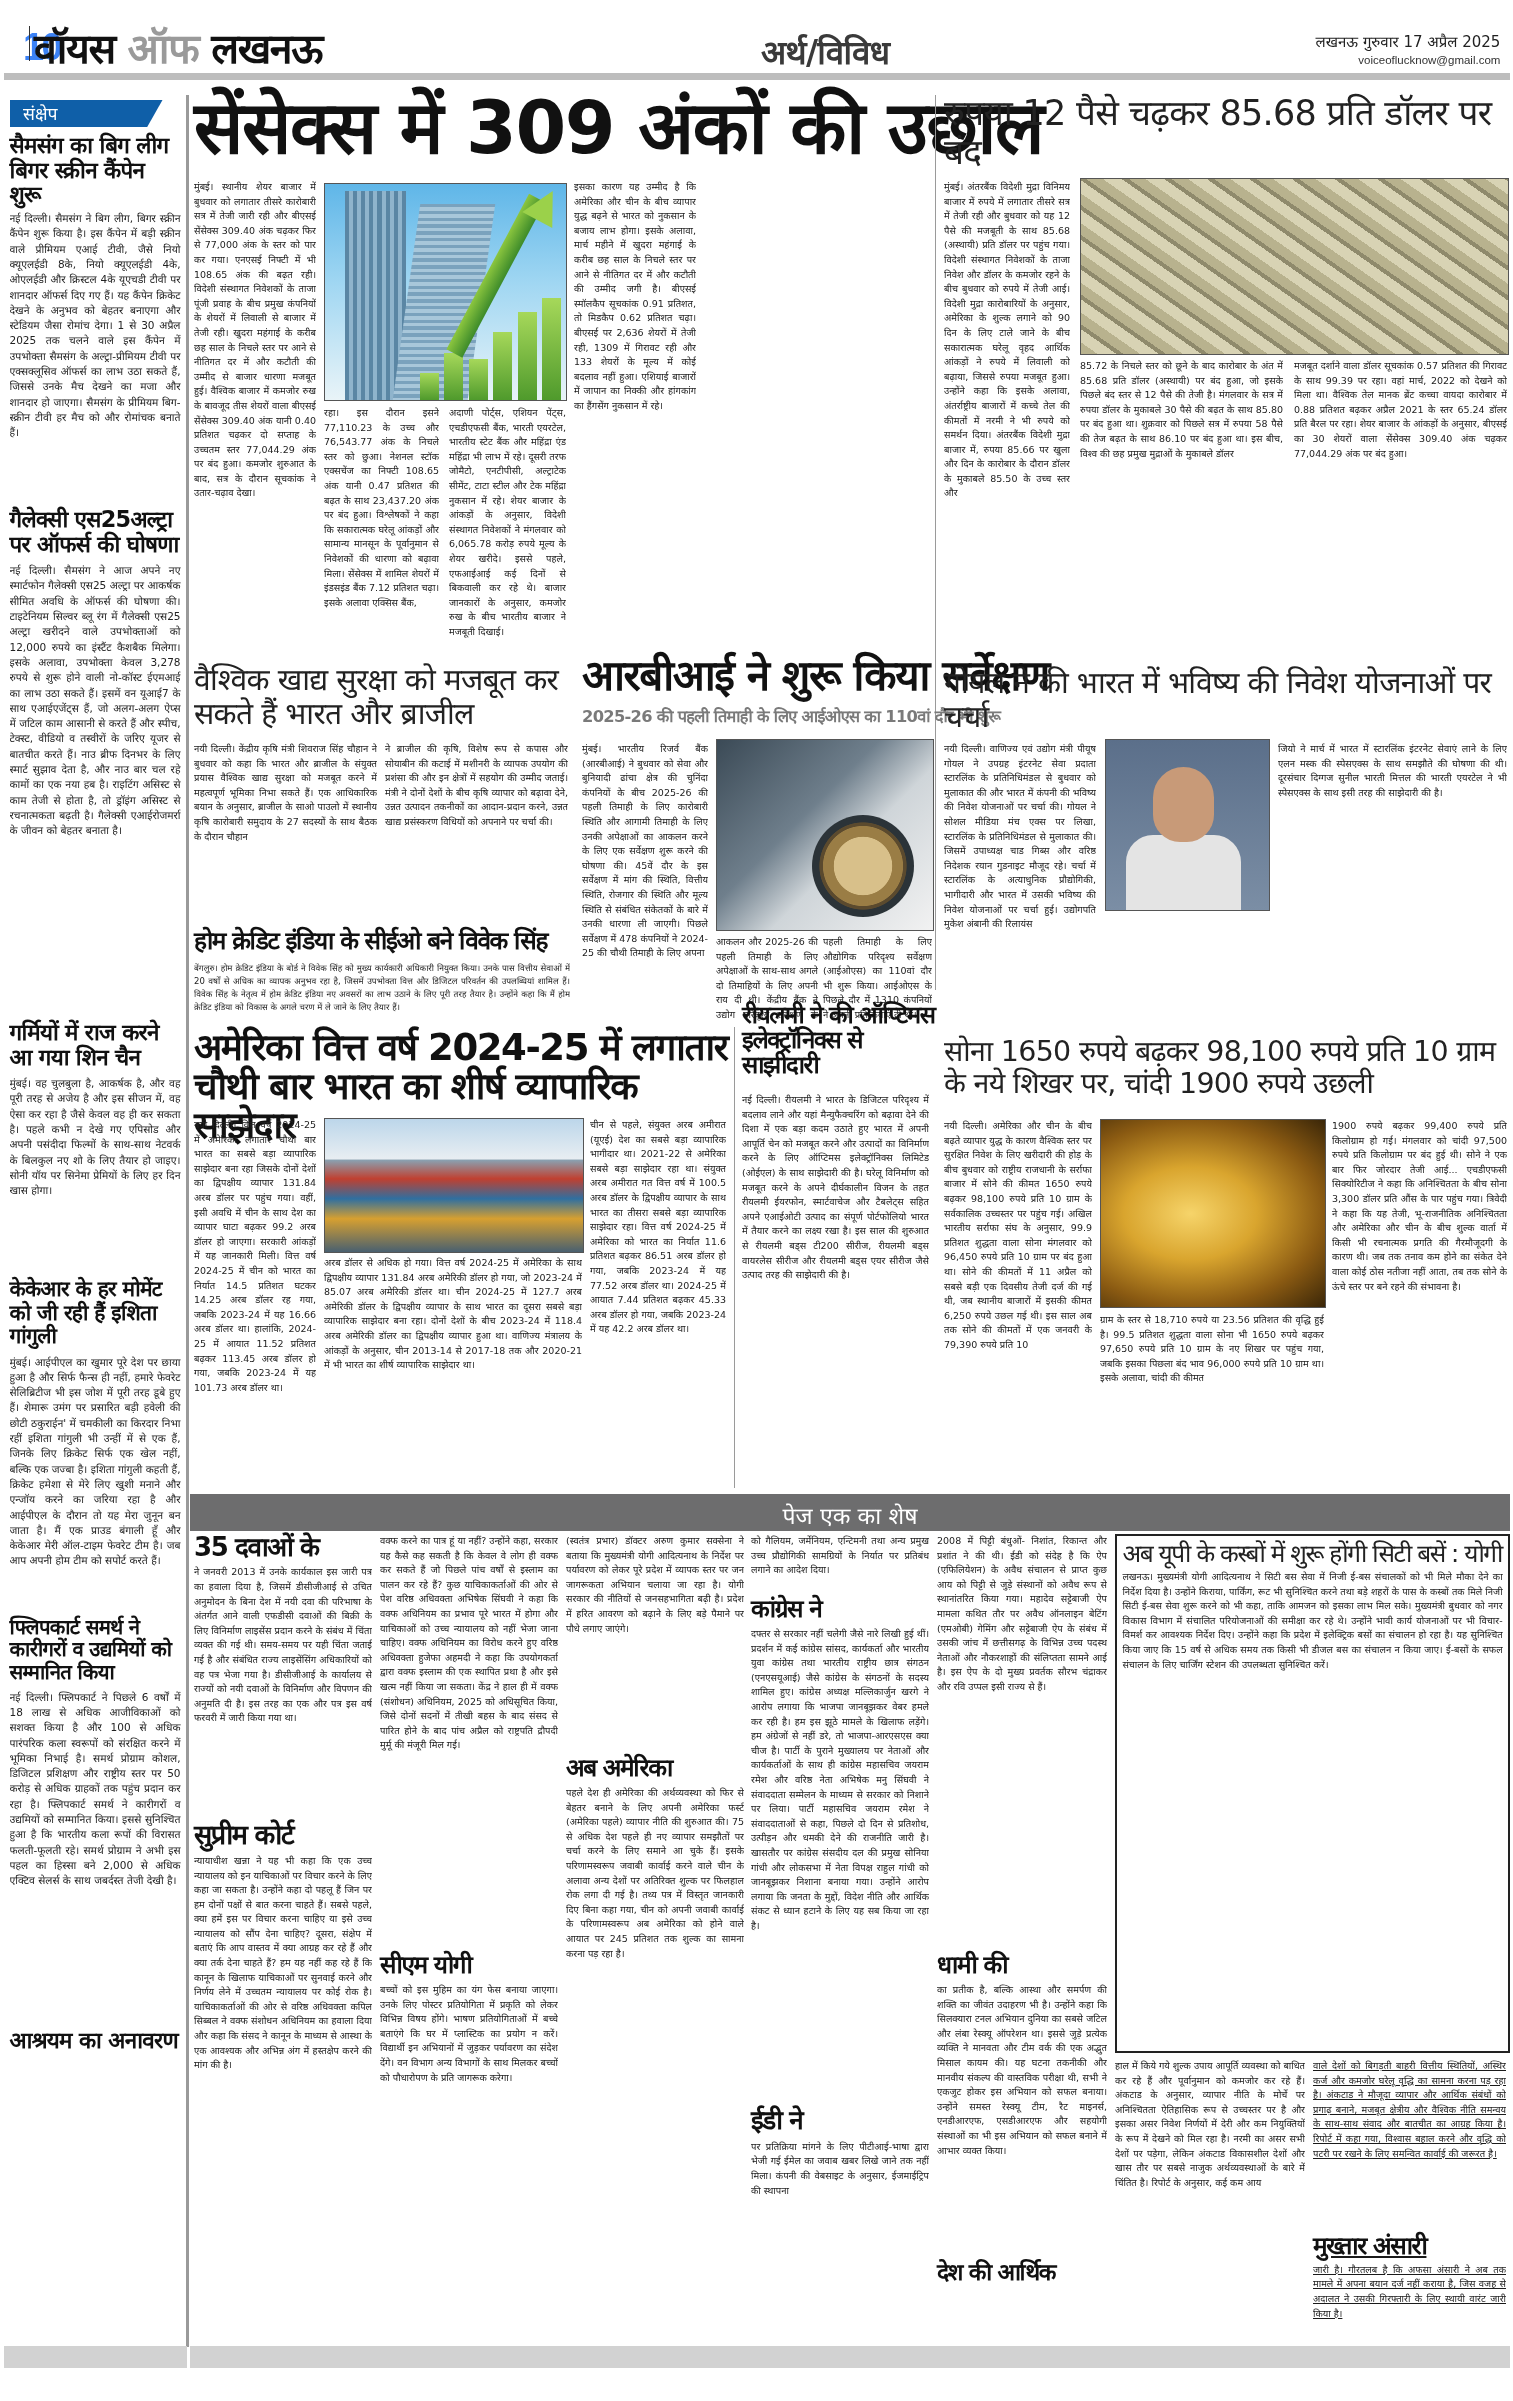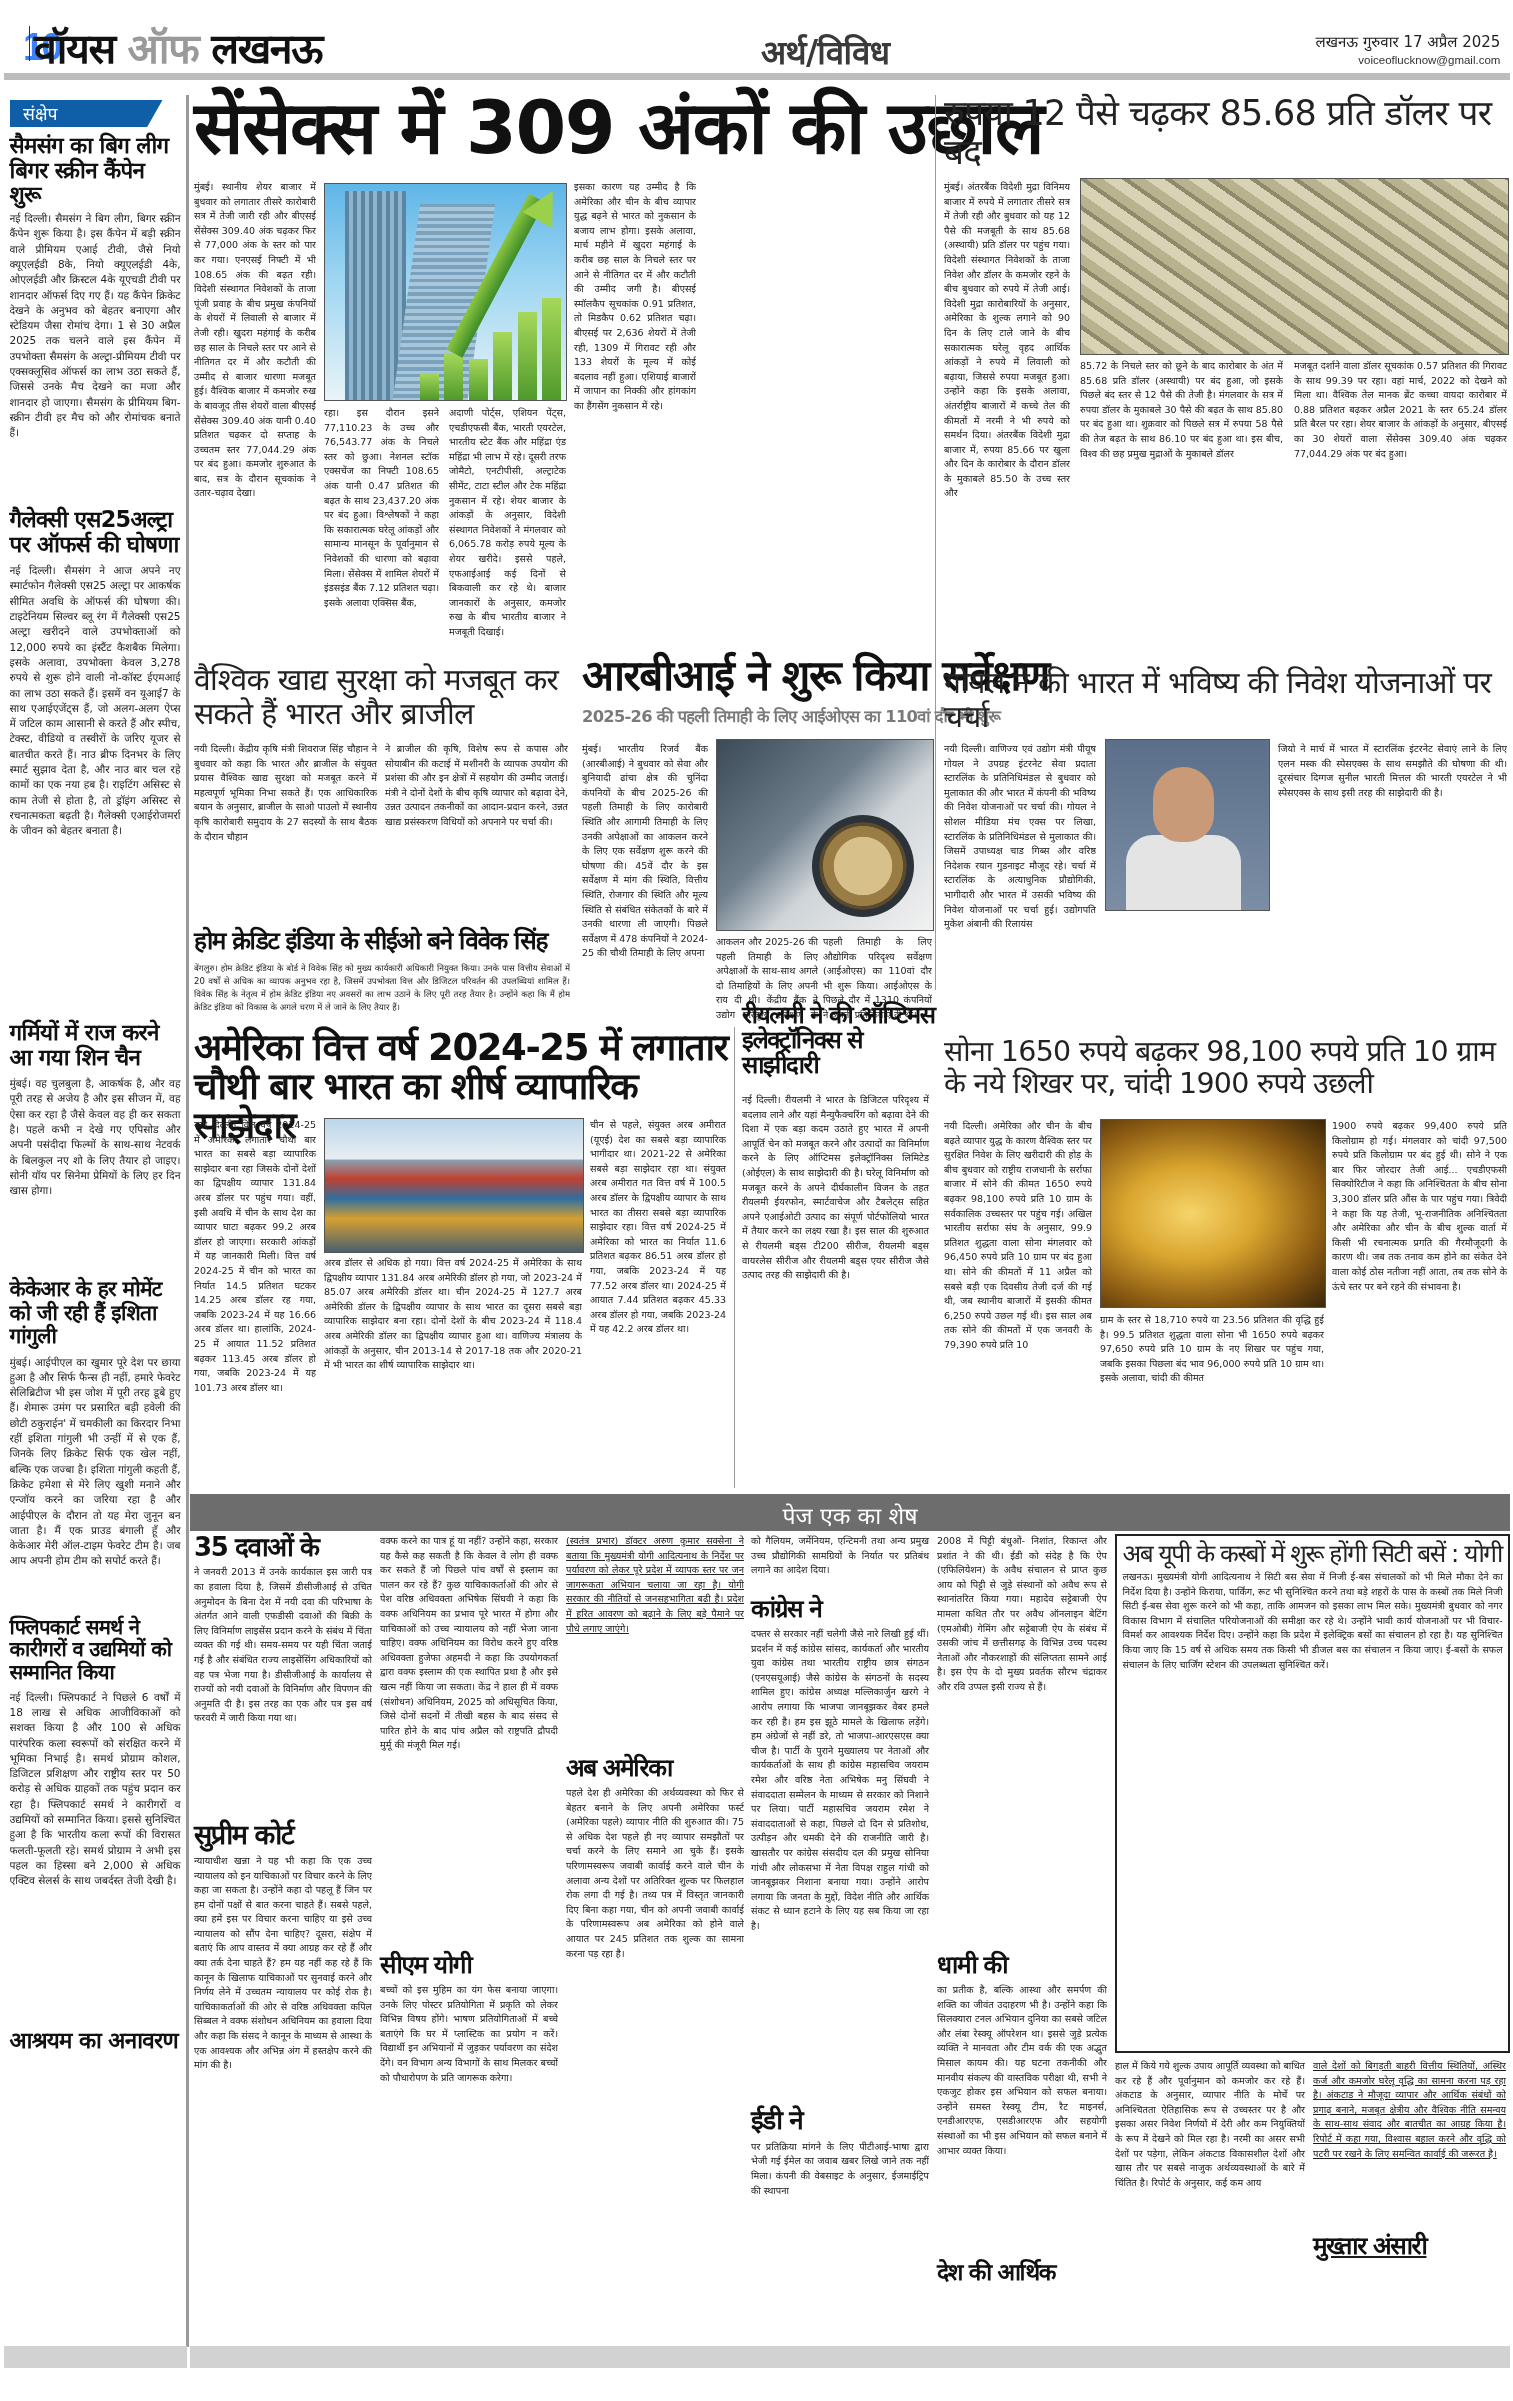--- a/index.html
+++ b/index.html
@@ -163,7 +163,7 @@
 </div>
 
 <div class="abs" style="left:566px;top:1534px;width:178px;">
-  <div class="body-text small" style="height:217px;overflow:hidden;text-decoration:underline;">(स्वतंत्र प्रभार) डॉक्टर अरुण कुमार सक्सेना ने बताया कि मुख्यमंत्री योगी आदित्यनाथ के निर्देश पर पर्यावरण को लेकर पूरे प्रदेश में व्यापक स्तर पर जन जागरूकता अभियान चलाया जा रहा है। योगी सरकार की नीतियों से जनसहभागिता बढ़ी है। प्रदेश में हरित आवरण को बढ़ाने के लिए बड़े पैमाने पर पौधे लगाए जाएंगे।</div>
+  <div class="body-text small" style="height:217px;overflow:hidden;">(स्वतंत्र प्रभार) डॉक्टर अरुण कुमार सक्सेना ने बताया कि मुख्यमंत्री योगी आदित्यनाथ के निर्देश पर पर्यावरण को लेकर पूरे प्रदेश में व्यापक स्तर पर जन जागरूकता अभियान चलाया जा रहा है। योगी सरकार की नीतियों से जनसहभागिता बढ़ी है। प्रदेश में हरित आवरण को बढ़ाने के लिए बड़े पैमाने पर पौधे लगाए जाएंगे।</div>
   <div class="hl-cond" style="font-size:24.4px;margin-top:4.1px;">अब अमेरिका</div>
   <div class="body-text small" style="margin-top:5.4px;height:515px;overflow:hidden;">पहले देश ही अमेरिका की अर्थव्यवस्था को फिर से बेहतर बनाने के लिए अपनी अमेरिका फर्स्ट (अमेरिका पहले) व्यापार नीति की शुरुआत की। 75 से अधिक देश पहले ही नए व्यापार समझौतों पर चर्चा करने के लिए समाने आ चुके हैं। इसके परिणामस्वरूप जवाबी कार्वाई करने वाले चीन के अलावा अन्य देशों पर अतिरिक्त शुल्क पर फिलहाल रोक लगा दी गई है। तथ्य पत्र में विस्तृत जानकारी दिए बिना कहा गया, चीन को अपनी जवाबी कार्वाई के परिणामस्वरूप अब अमेरिका को होने वाले आयात पर 245 प्रतिशत तक शुल्क का सामना करना पड़ रहा है।</div>
 </div>

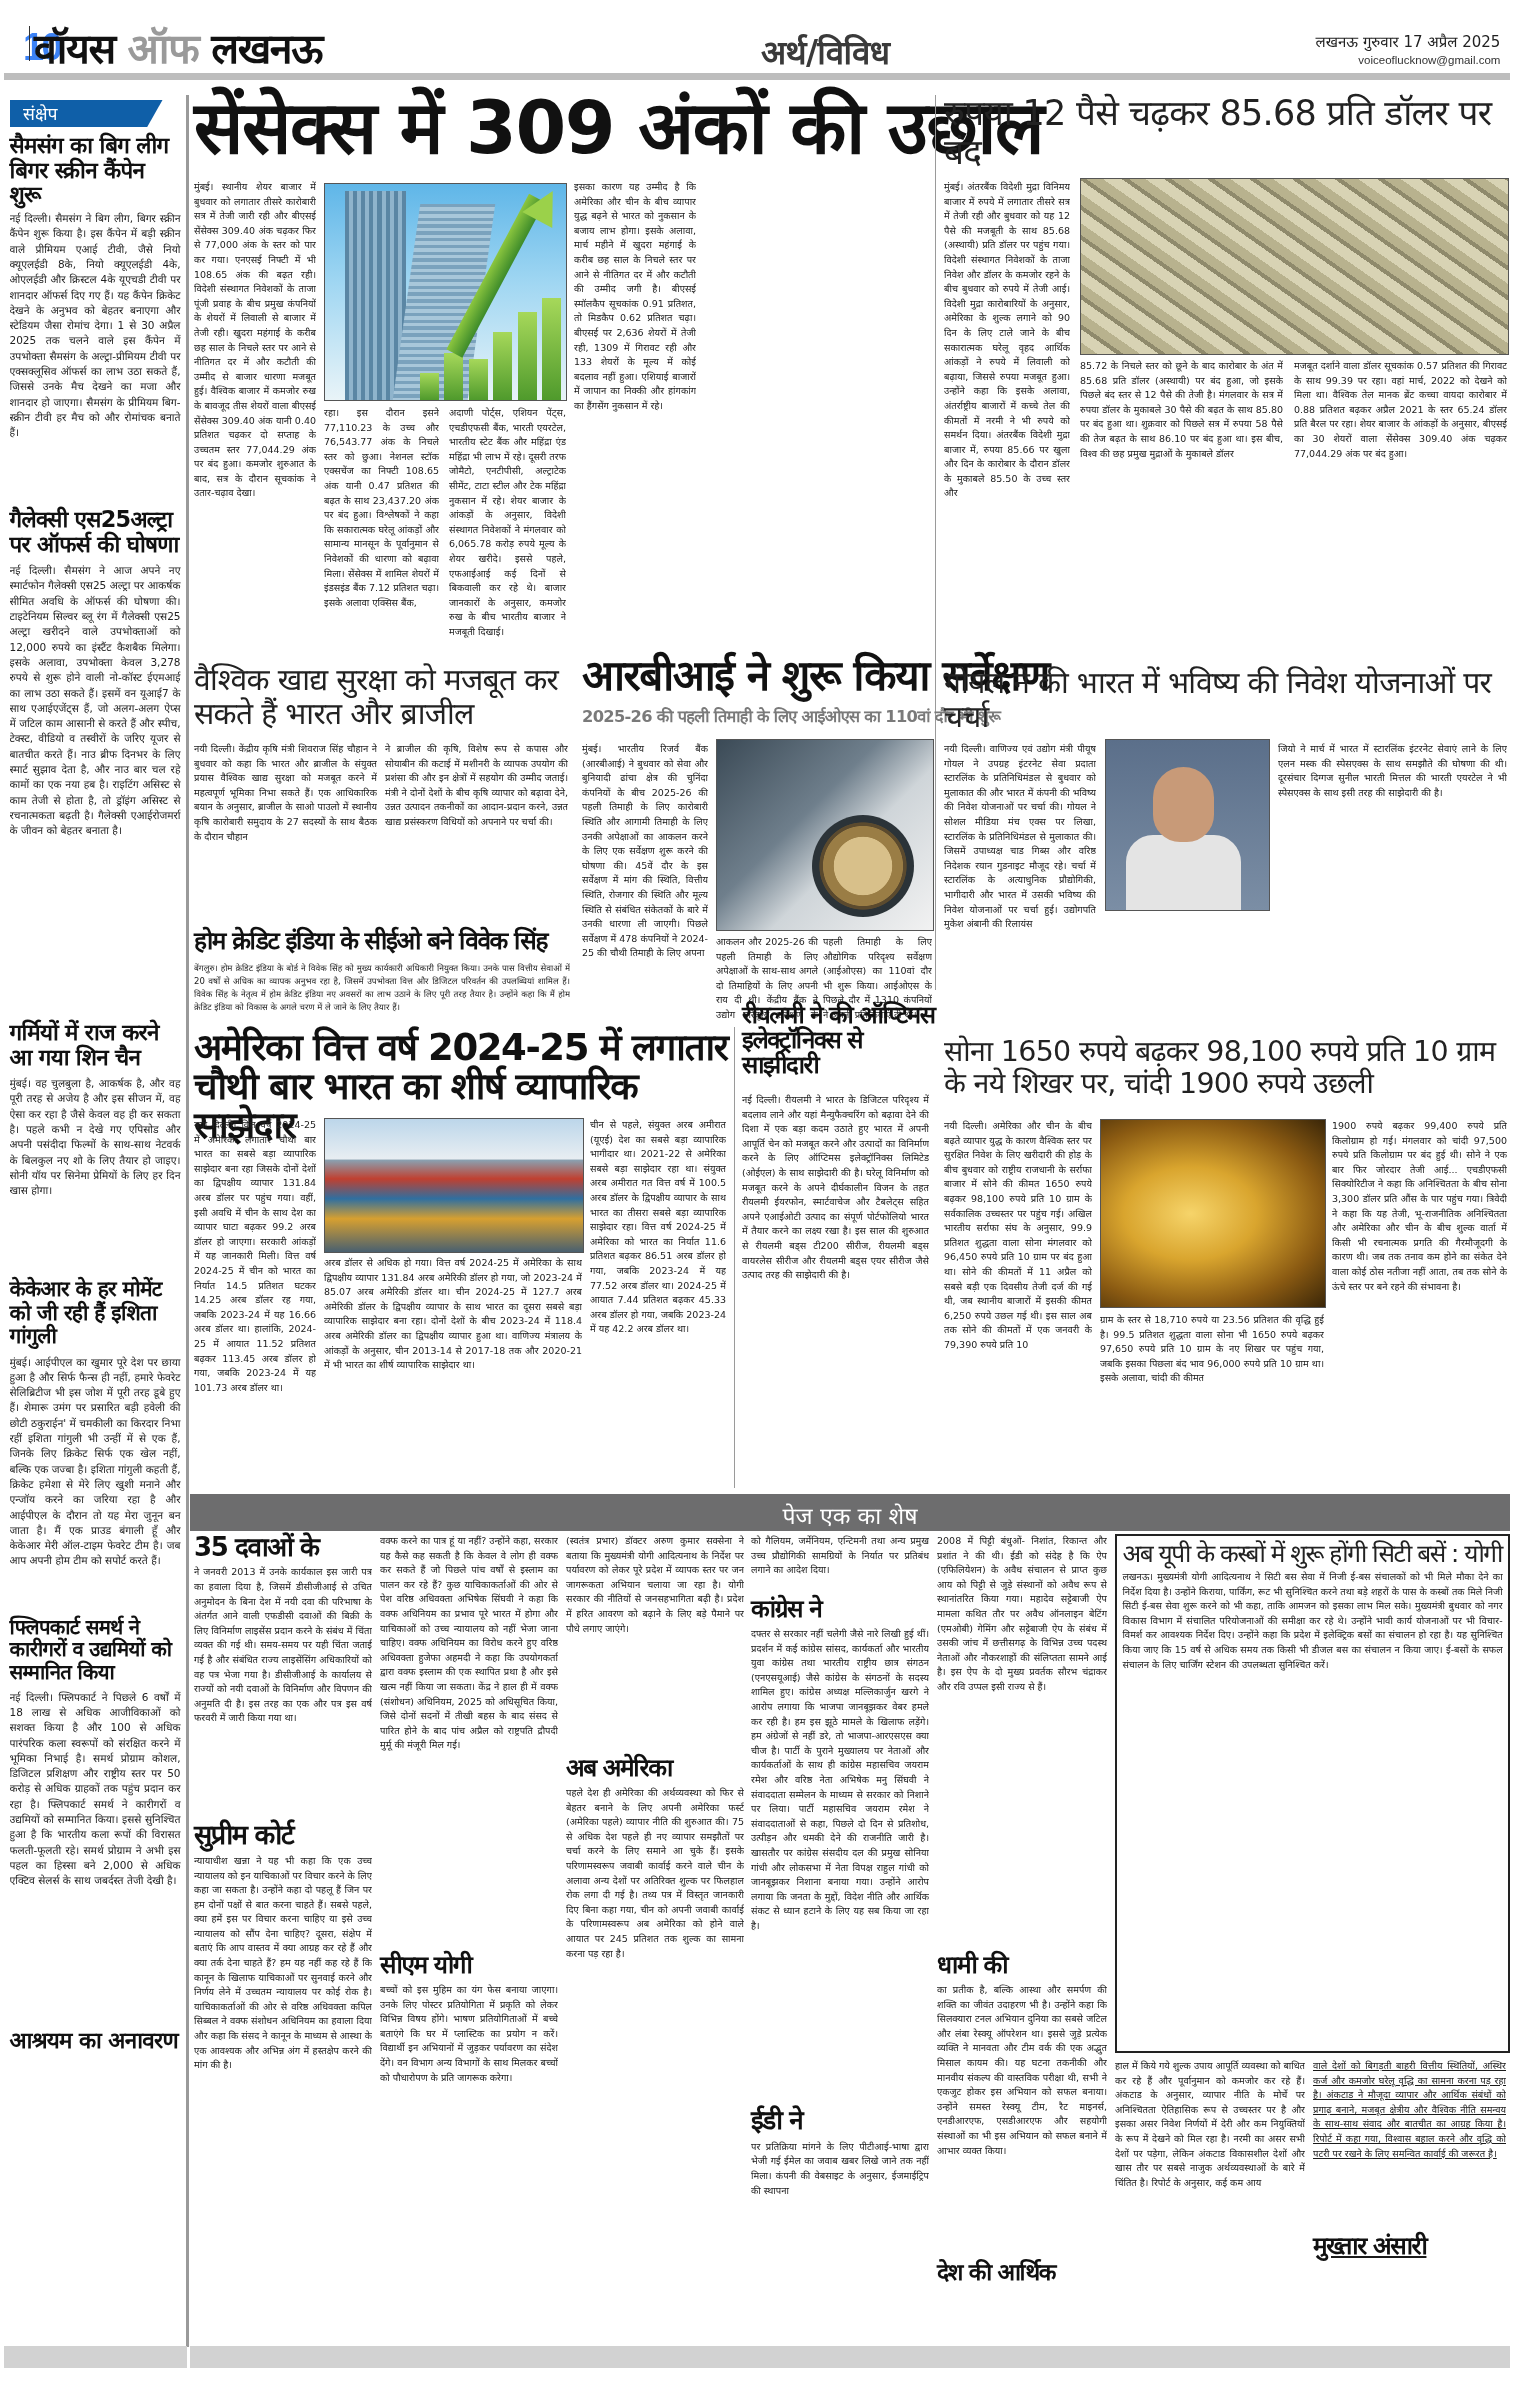--- a/index.html
+++ b/index.html
@@ -192,6 +192,7 @@
 <div class="abs" style="left:1313px;top:2059px;width:193px;text-decoration:underline;">
   <div class="body-text small" style="height:170px;overflow:hidden;">वाले देशों को बिगड़ती बाहरी वित्तीय स्थितियों, अस्थिर कर्ज और कमजोर घरेलू वृद्धि का सामना करना पड़ रहा है। अंकटाड ने मौजूदा व्यापार और आर्थिक संबंधों को प्रगाढ़ बनाने, मजबूत क्षेत्रीय और वैश्विक नीति समन्वय के साथ-साथ संवाद और बातचीत का आग्रह किया है। रिपोर्ट में कहा गया, विश्वास बहाल करने और वृद्धि को पटरी पर रखने के लिए समन्वित कार्वाई की जरूरत है।</div>
   <div class="hl-cond" style="font-size:24.4px;margin-top:4.1px;">मुख्तार अंसारी</div>
+  <div class="body-text small" style="margin-top:4.1px;height:81px;overflow:hidden;">जारी है। गौरतलब है कि अफसा अंसारी ने अब तक मामले में अपना बयान दर्ज नहीं कराया है, जिस वजह से अदालत ने उसकी गिरफ्तारी के लिए स्थायी वारंट जारी किया है।</div>
 </div>
 
 <div class="abs bottom-rule-l"></div>

